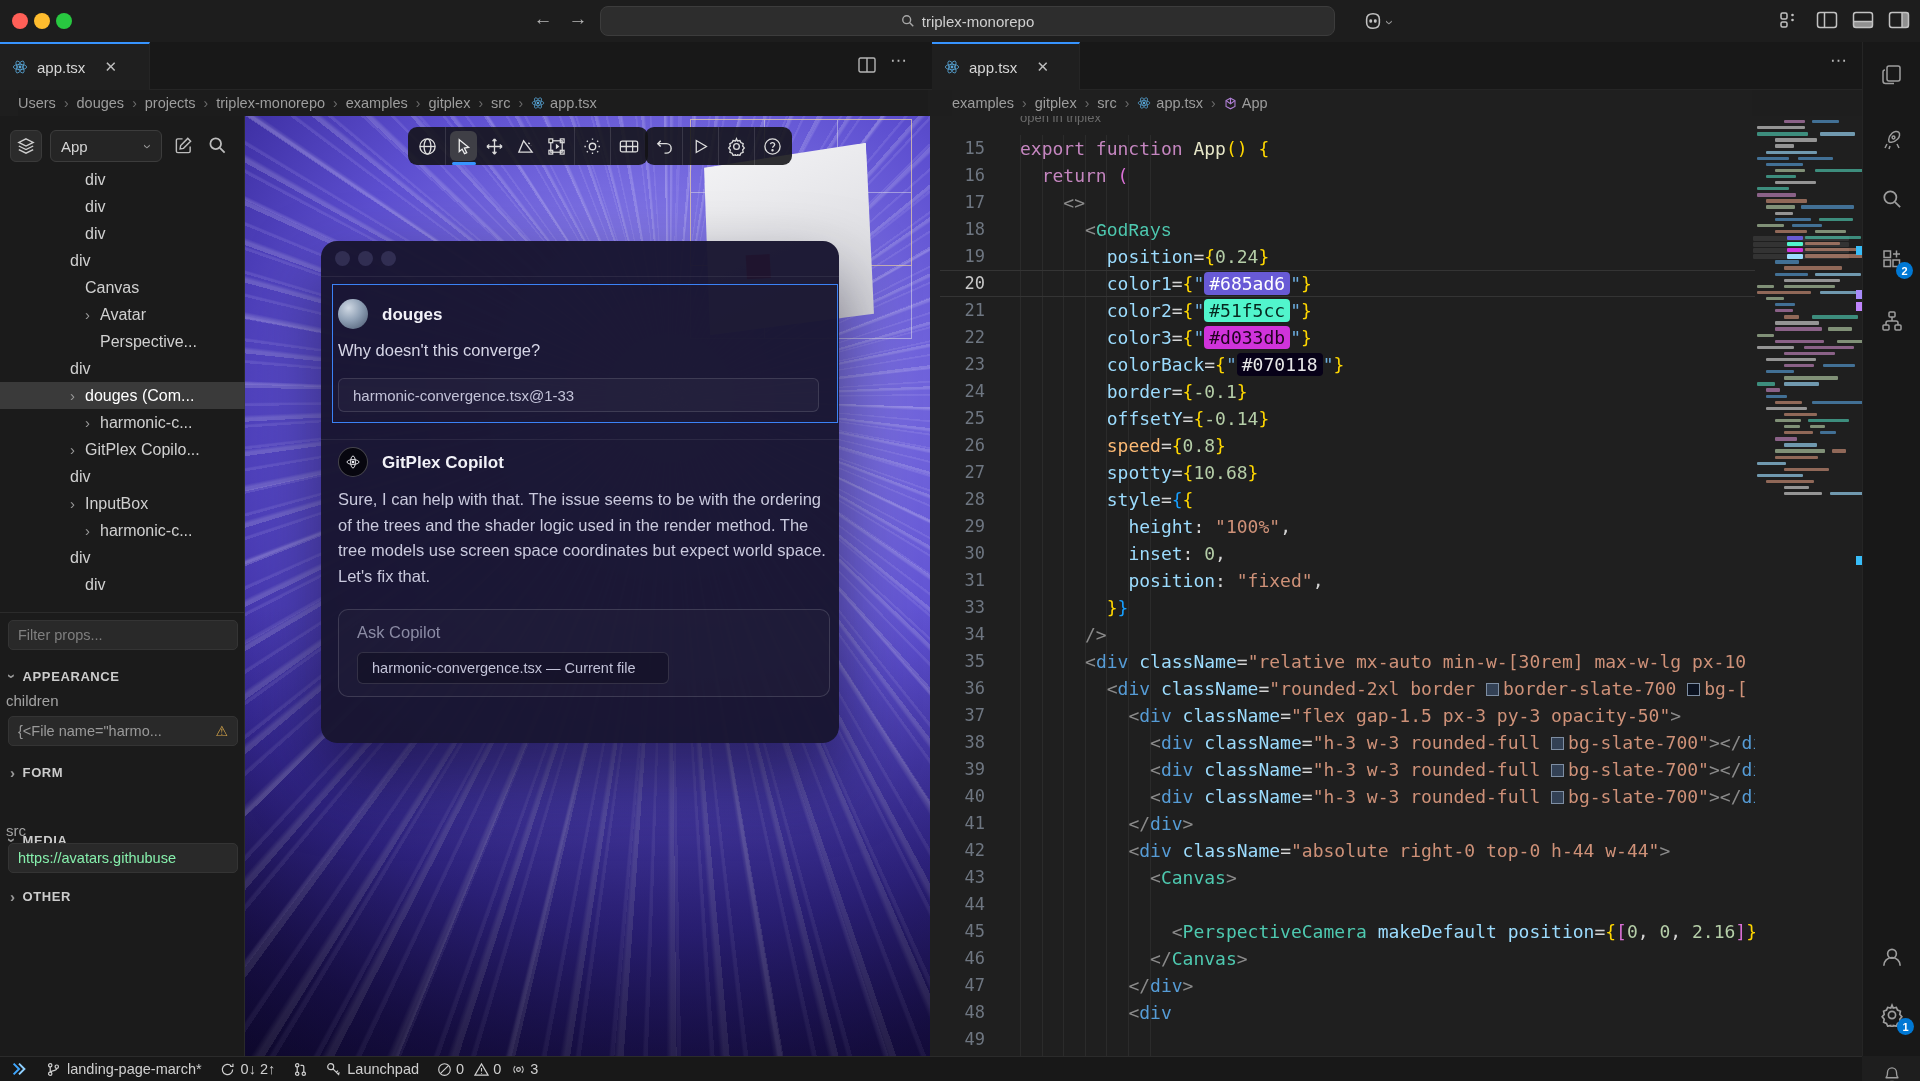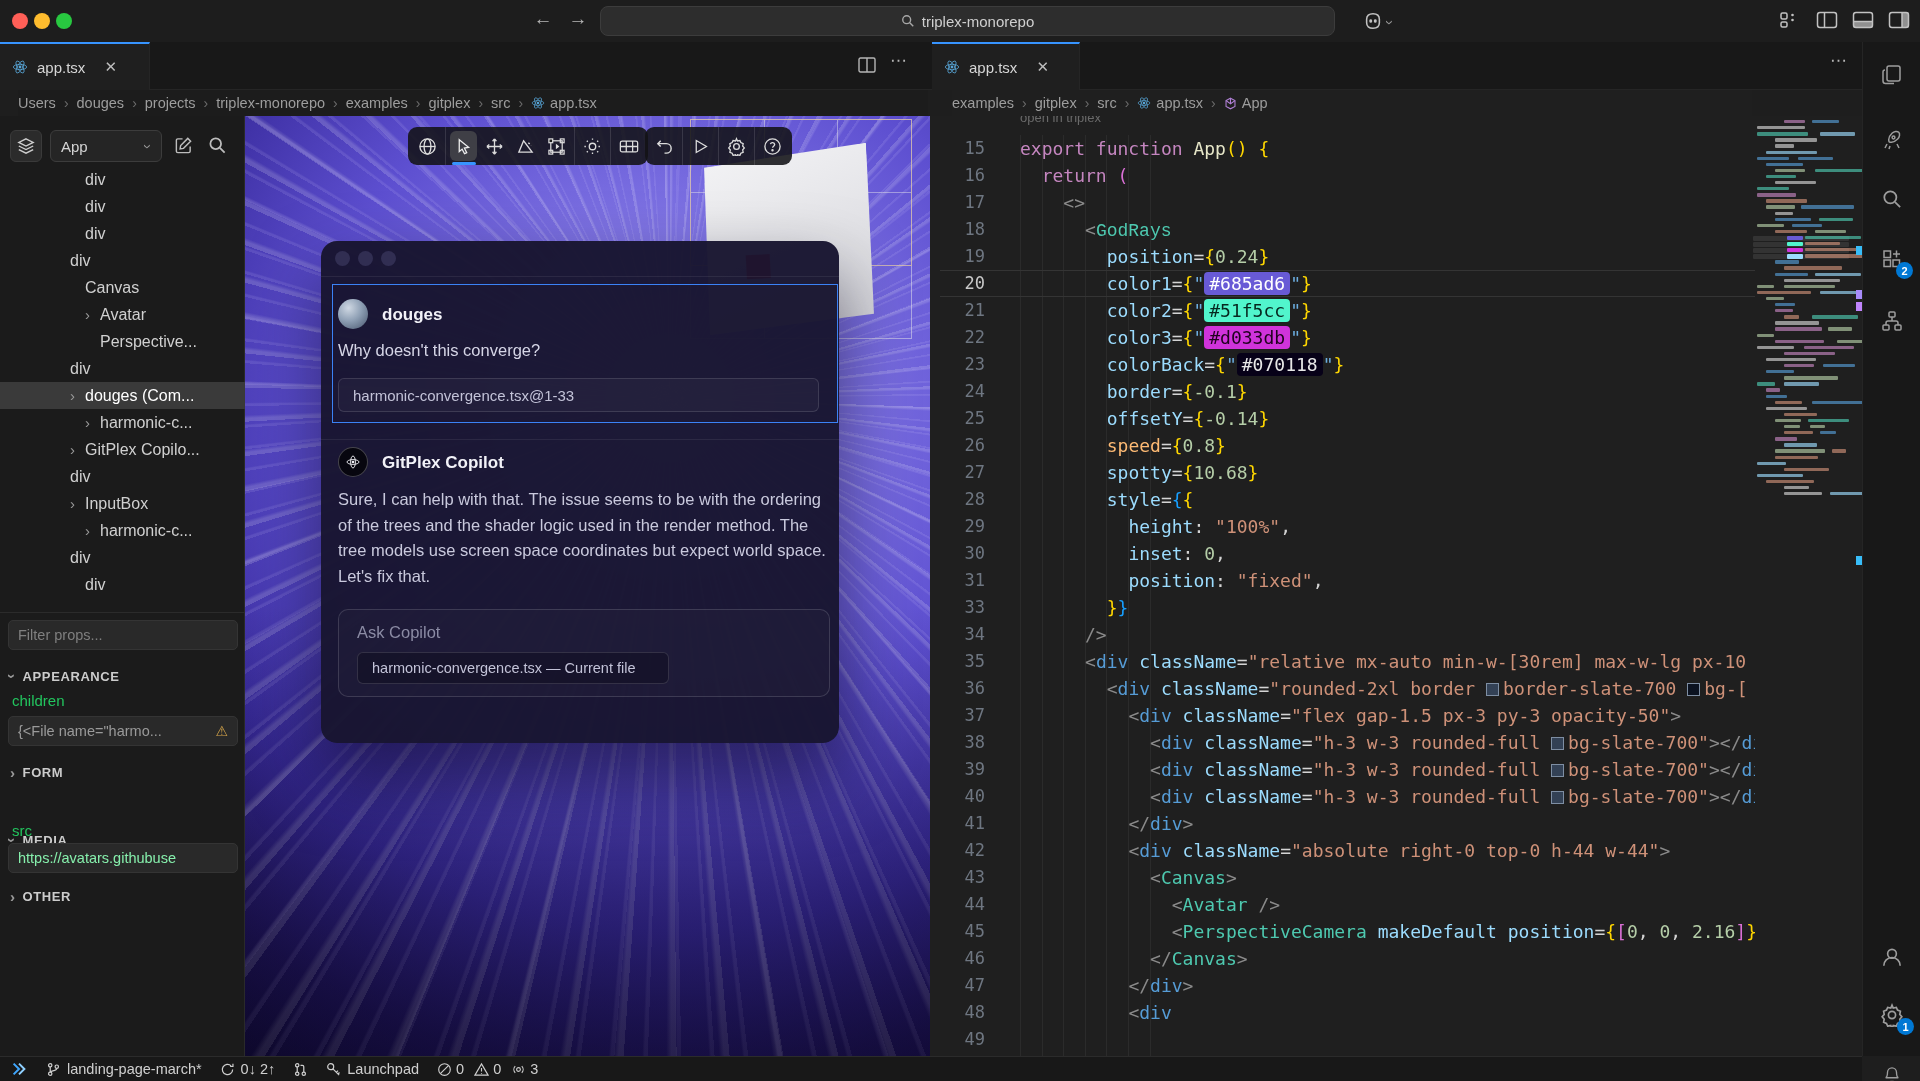--- a/index.html
+++ b/index.html
@@ -50,7 +50,7 @@
     white-space:nowrap; overflow:hidden; }
   .sect { position:absolute; left:10px; display:flex; align-items:center; gap:7px; font-size:13px;
     font-weight:bold; letter-spacing:.6px; color:#cccccc; }
-  .flabel { position:absolute; left:12px; font-size:15px; color:#22c55e; }
+  .flabel { position:absolute; left:6px; font-size:15px; color:#a3a3a3; }
   .warn { color:#d7a64a; margin-left:auto; font-size:14px; }
 
   

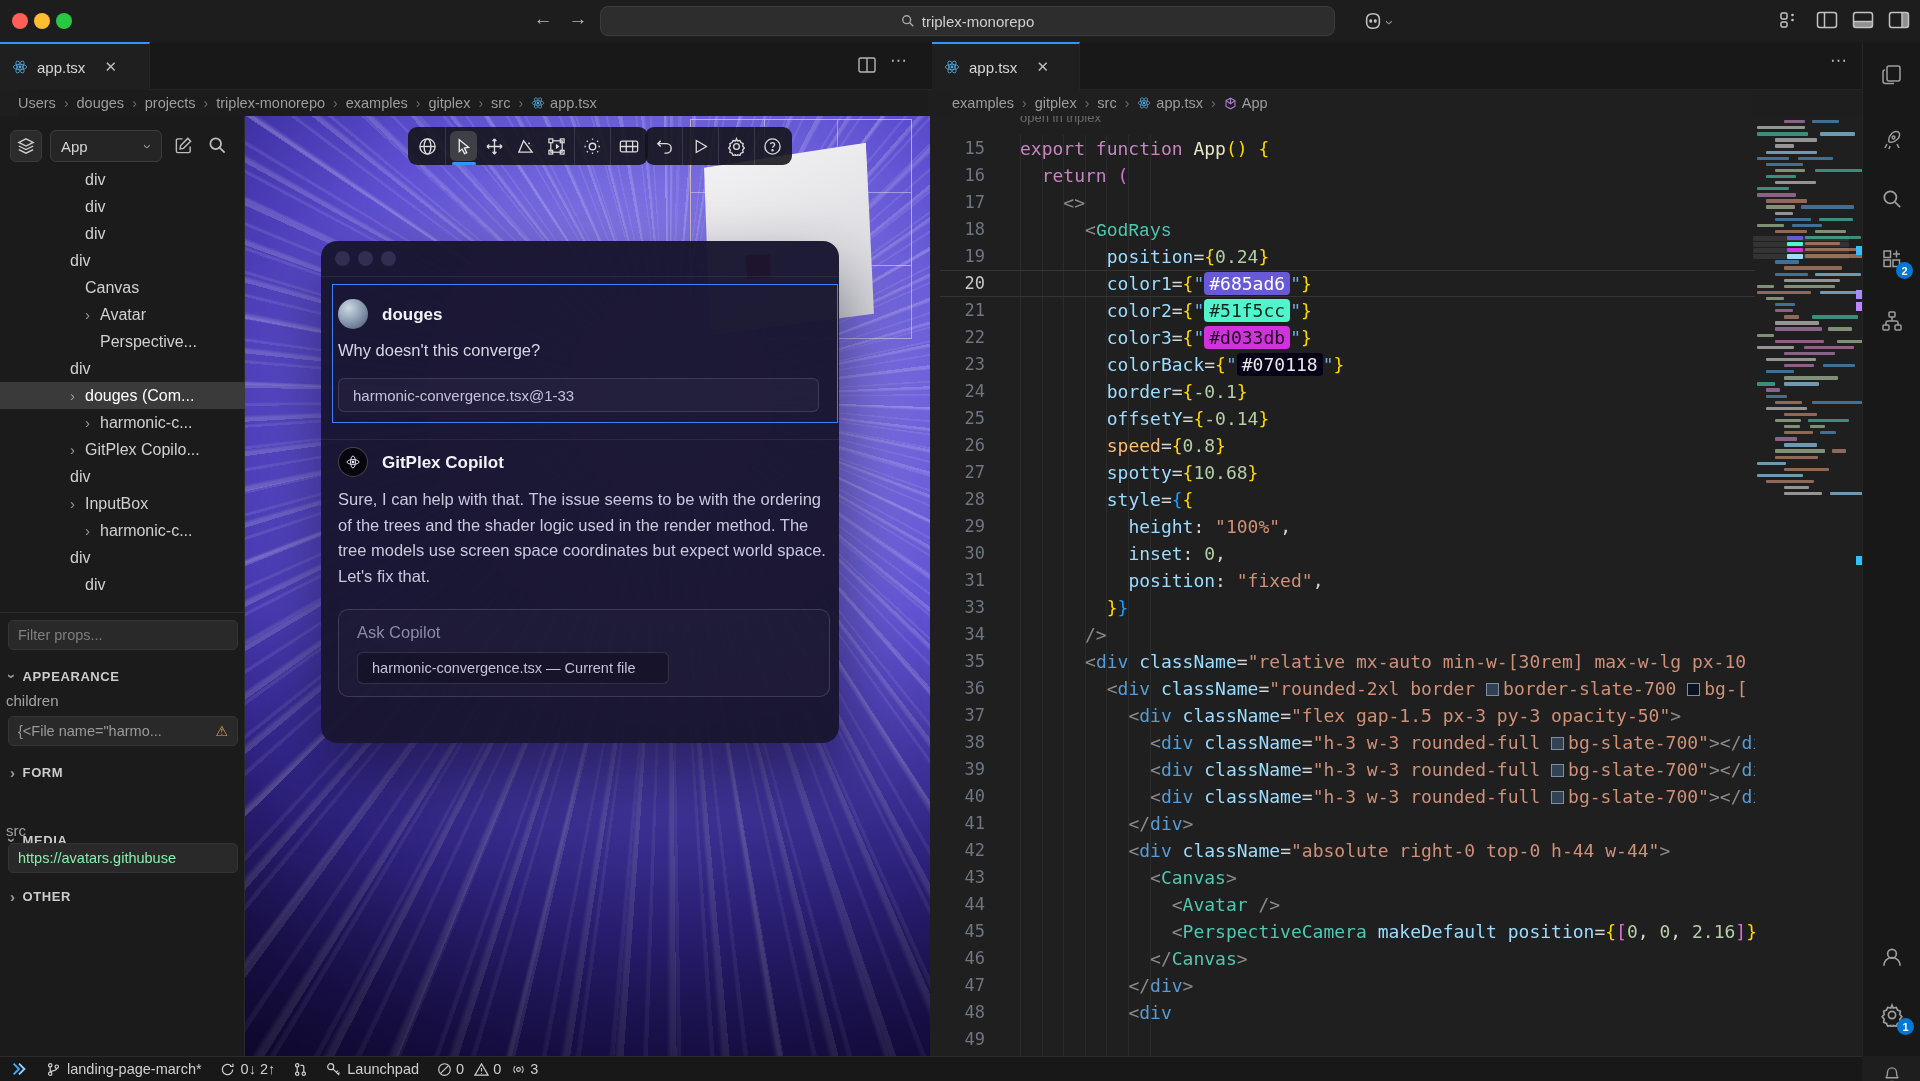--- a/index.html
+++ b/index.html
@@ -584,7 +584,7 @@
         <div class="code-row"><span class="gutter">41</span><span class="ctext"><span style="color: rgb(212, 212, 212);">          </span><span style="color: rgb(138, 138, 138);">&lt;/</span><span style="color: rgb(86, 156, 214);">div</span><span style="color: rgb(138, 138, 138);">&gt;</span></span></div>
         <div class="code-row"><span class="gutter">42</span><span class="ctext"><span style="color: rgb(212, 212, 212);">          </span><span style="color: rgb(138, 138, 138);">&lt;</span><span style="color: rgb(86, 156, 214);">div</span><span style="color: rgb(212, 212, 212);"> </span><span style="color: rgb(156, 220, 254);">className</span><span style="color: rgb(212, 212, 212);">=</span><span style="color: rgb(206, 145, 120);">"absolute right-0 top-0 h-44 w-44"</span><span style="color: rgb(138, 138, 138);">&gt;</span></span></div>
         <div class="code-row"><span class="gutter">43</span><span class="ctext"><span style="color: rgb(212, 212, 212);">            </span><span style="color: rgb(138, 138, 138);">&lt;</span><span style="color: rgb(78, 201, 176);">Canvas</span><span style="color: rgb(138, 138, 138);">&gt;</span></span></div>
-        <div class="code-row"><span class="gutter">44</span><span class="ctext"><span style="color: rgb(212, 212, 212);">              </span><span style="color: rgb(138, 138, 138);">&lt;</span><span style="color: rgb(78, 201, 176);">Avatar</span><span style="color: rgb(212, 212, 212);"> </span><span style="color: rgb(138, 138, 138);">/&gt;</span></span></div>
+        <div class="code-row"><span class="gutter">44</span></div>
         <div class="code-row"><span class="gutter">45</span><span class="ctext"><span style="color: rgb(212, 212, 212);">              </span><span style="color: rgb(138, 138, 138);">&lt;</span><span style="color: rgb(78, 201, 176);">PerspectiveCamera</span><span style="color: rgb(212, 212, 212);"> </span><span style="color: rgb(156, 220, 254);">makeDefault</span><span style="color: rgb(212, 212, 212);"> </span><span style="color: rgb(156, 220, 254);">position</span><span style="color: rgb(212, 212, 212);">=</span><span style="color: rgb(255, 215, 0);">{</span><span style="color: rgb(218, 112, 214);">[</span><span style="color: rgb(181, 206, 168);">0</span><span style="color: rgb(212, 212, 212);">, </span><span style="color: rgb(181, 206, 168);">0</span><span style="color: rgb(212, 212, 212);">, </span><span style="color: rgb(181, 206, 168);">2.16</span><span style="color: rgb(218, 112, 214);">]</span><span style="color: rgb(255, 215, 0);">}</span></span></div>
         <div class="code-row"><span class="gutter">46</span><span class="ctext"><span style="color: rgb(212, 212, 212);">            </span><span style="color: rgb(138, 138, 138);">&lt;/</span><span style="color: rgb(78, 201, 176);">Canvas</span><span style="color: rgb(138, 138, 138);">&gt;</span></span></div>
         <div class="code-row"><span class="gutter">47</span><span class="ctext"><span style="color: rgb(212, 212, 212);">          </span><span style="color: rgb(138, 138, 138);">&lt;/</span><span style="color: rgb(86, 156, 214);">div</span><span style="color: rgb(138, 138, 138);">&gt;</span></span></div>

